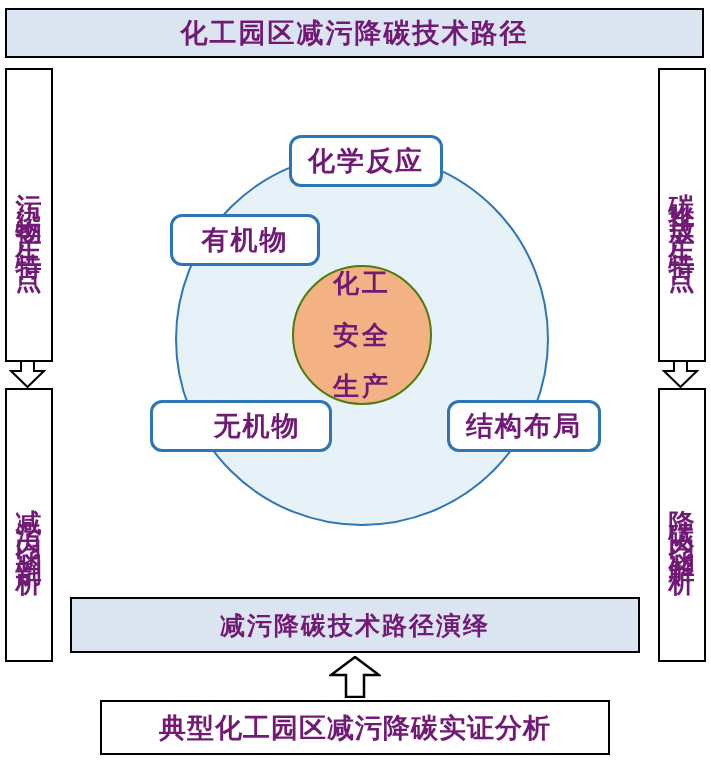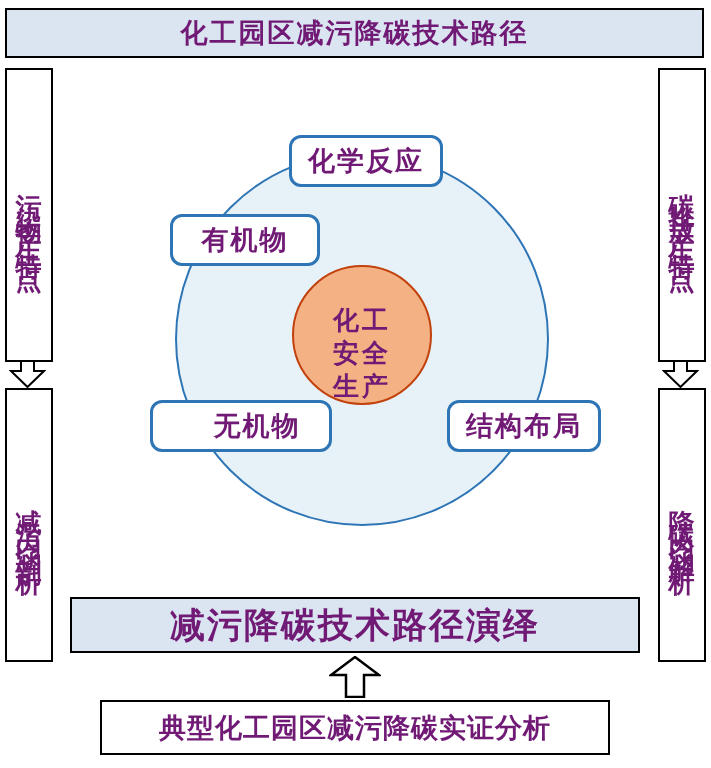--- a/index.html
+++ b/index.html
@@ -55,8 +55,8 @@
   }
   .core-circle{
     position:absolute;left:292px;top:265px;width:136px;height:136px;
-    background:#f4b183;border:2px solid #c2410c;border-radius:50%;
-    display:flex;flex-direction:column;align-items:center;justify-content:flex-end;
+    background:#f4b183;border:2px solid #4d7c0f;border-radius:50%;
+    display:flex;flex-direction:column;align-items:center;justify-content:space-between;
     font-size:26px;line-height:33px;letter-spacing:3px;
   }
   

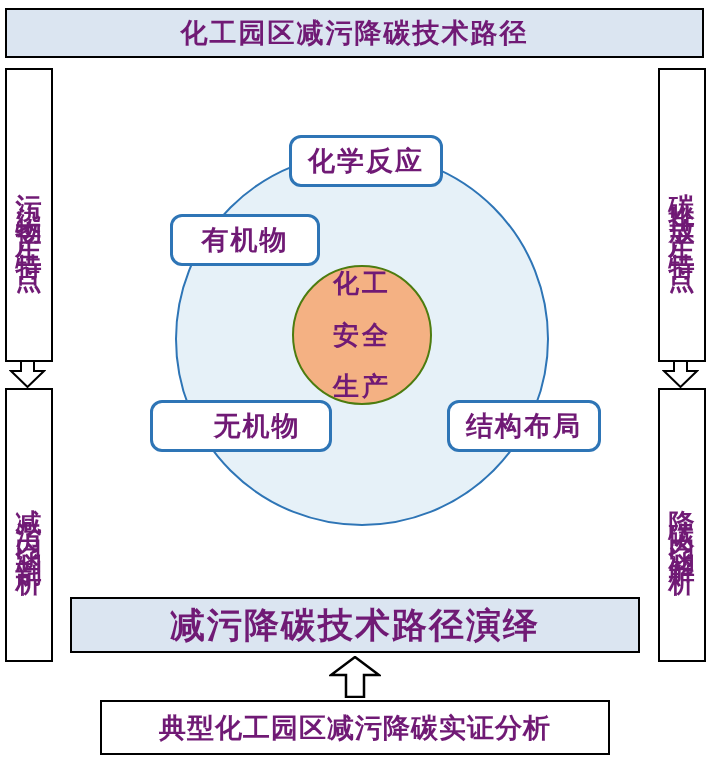--- a/index.html
+++ b/index.html
@@ -23,7 +23,7 @@
     position:absolute;left:70px;top:597px;width:566px;height:52px;
     background:#dbe5f1;border:2px solid #000;
     display:flex;align-items:center;justify-content:center;
-    font-size:35px;letter-spacing:2px;
+    font-size:25px;letter-spacing:2px;
   }
   .bottom-box{
     position:absolute;left:100px;top:700px;width:506px;height:51px;

